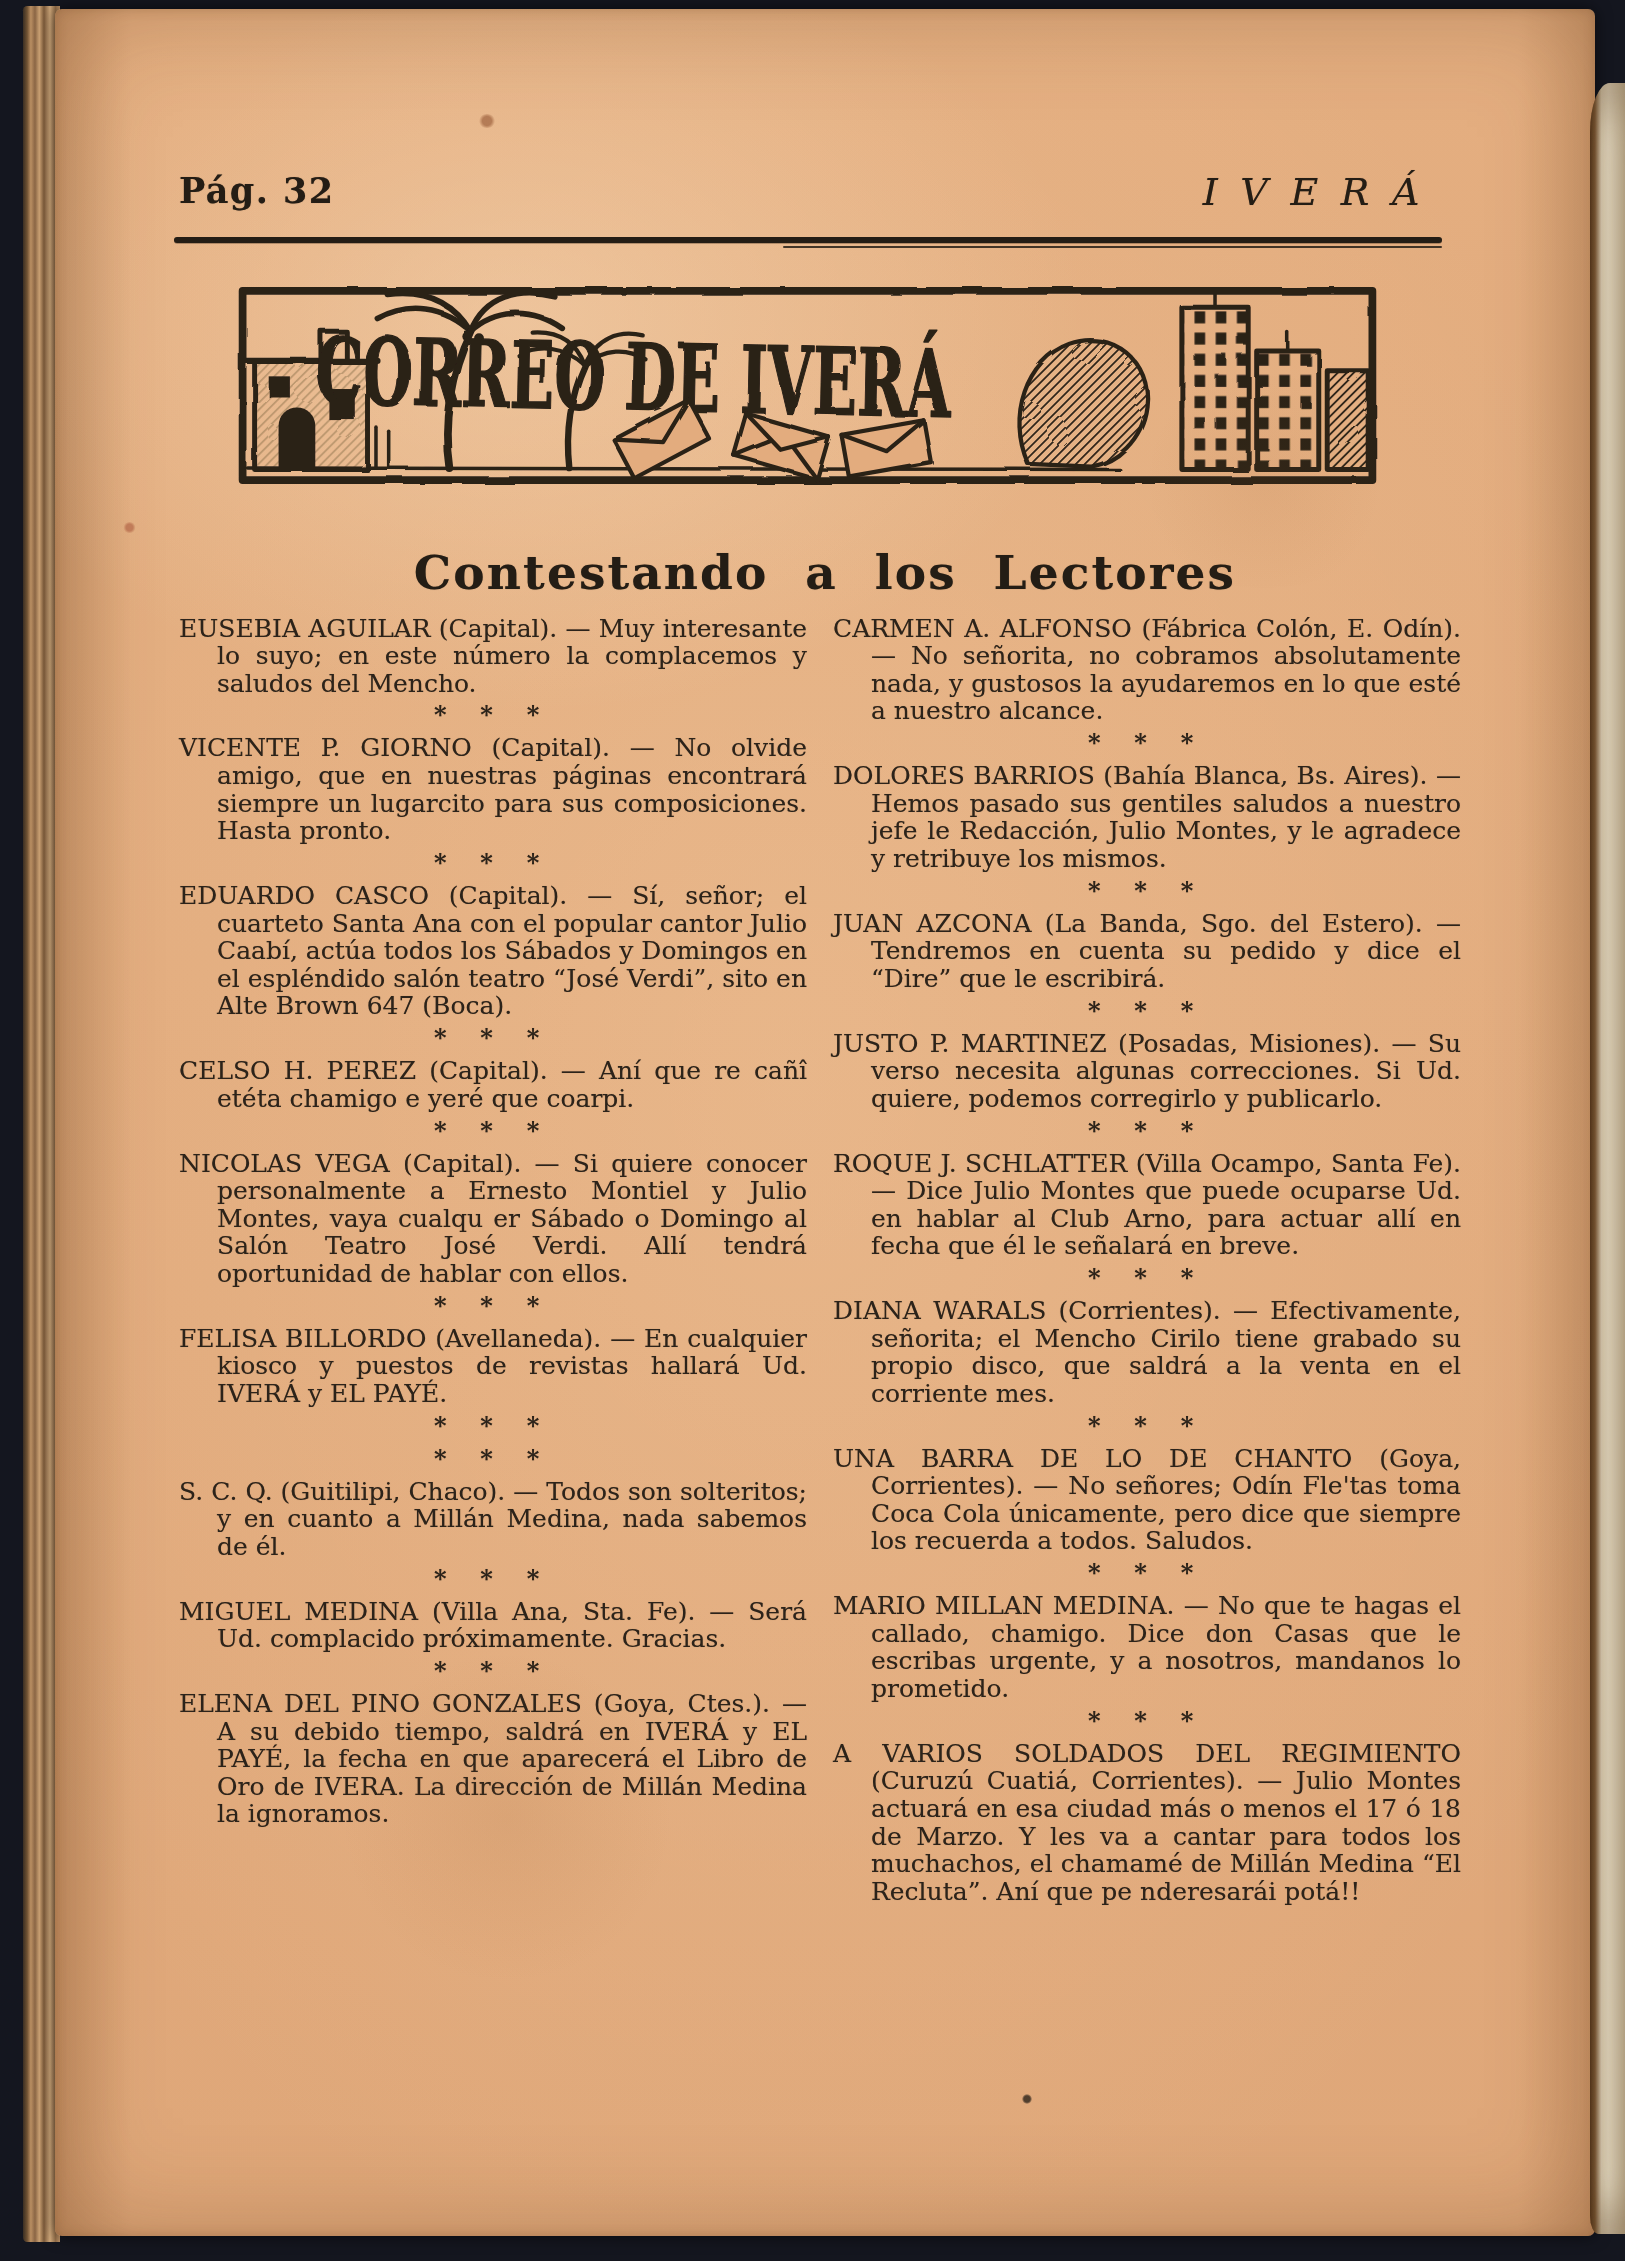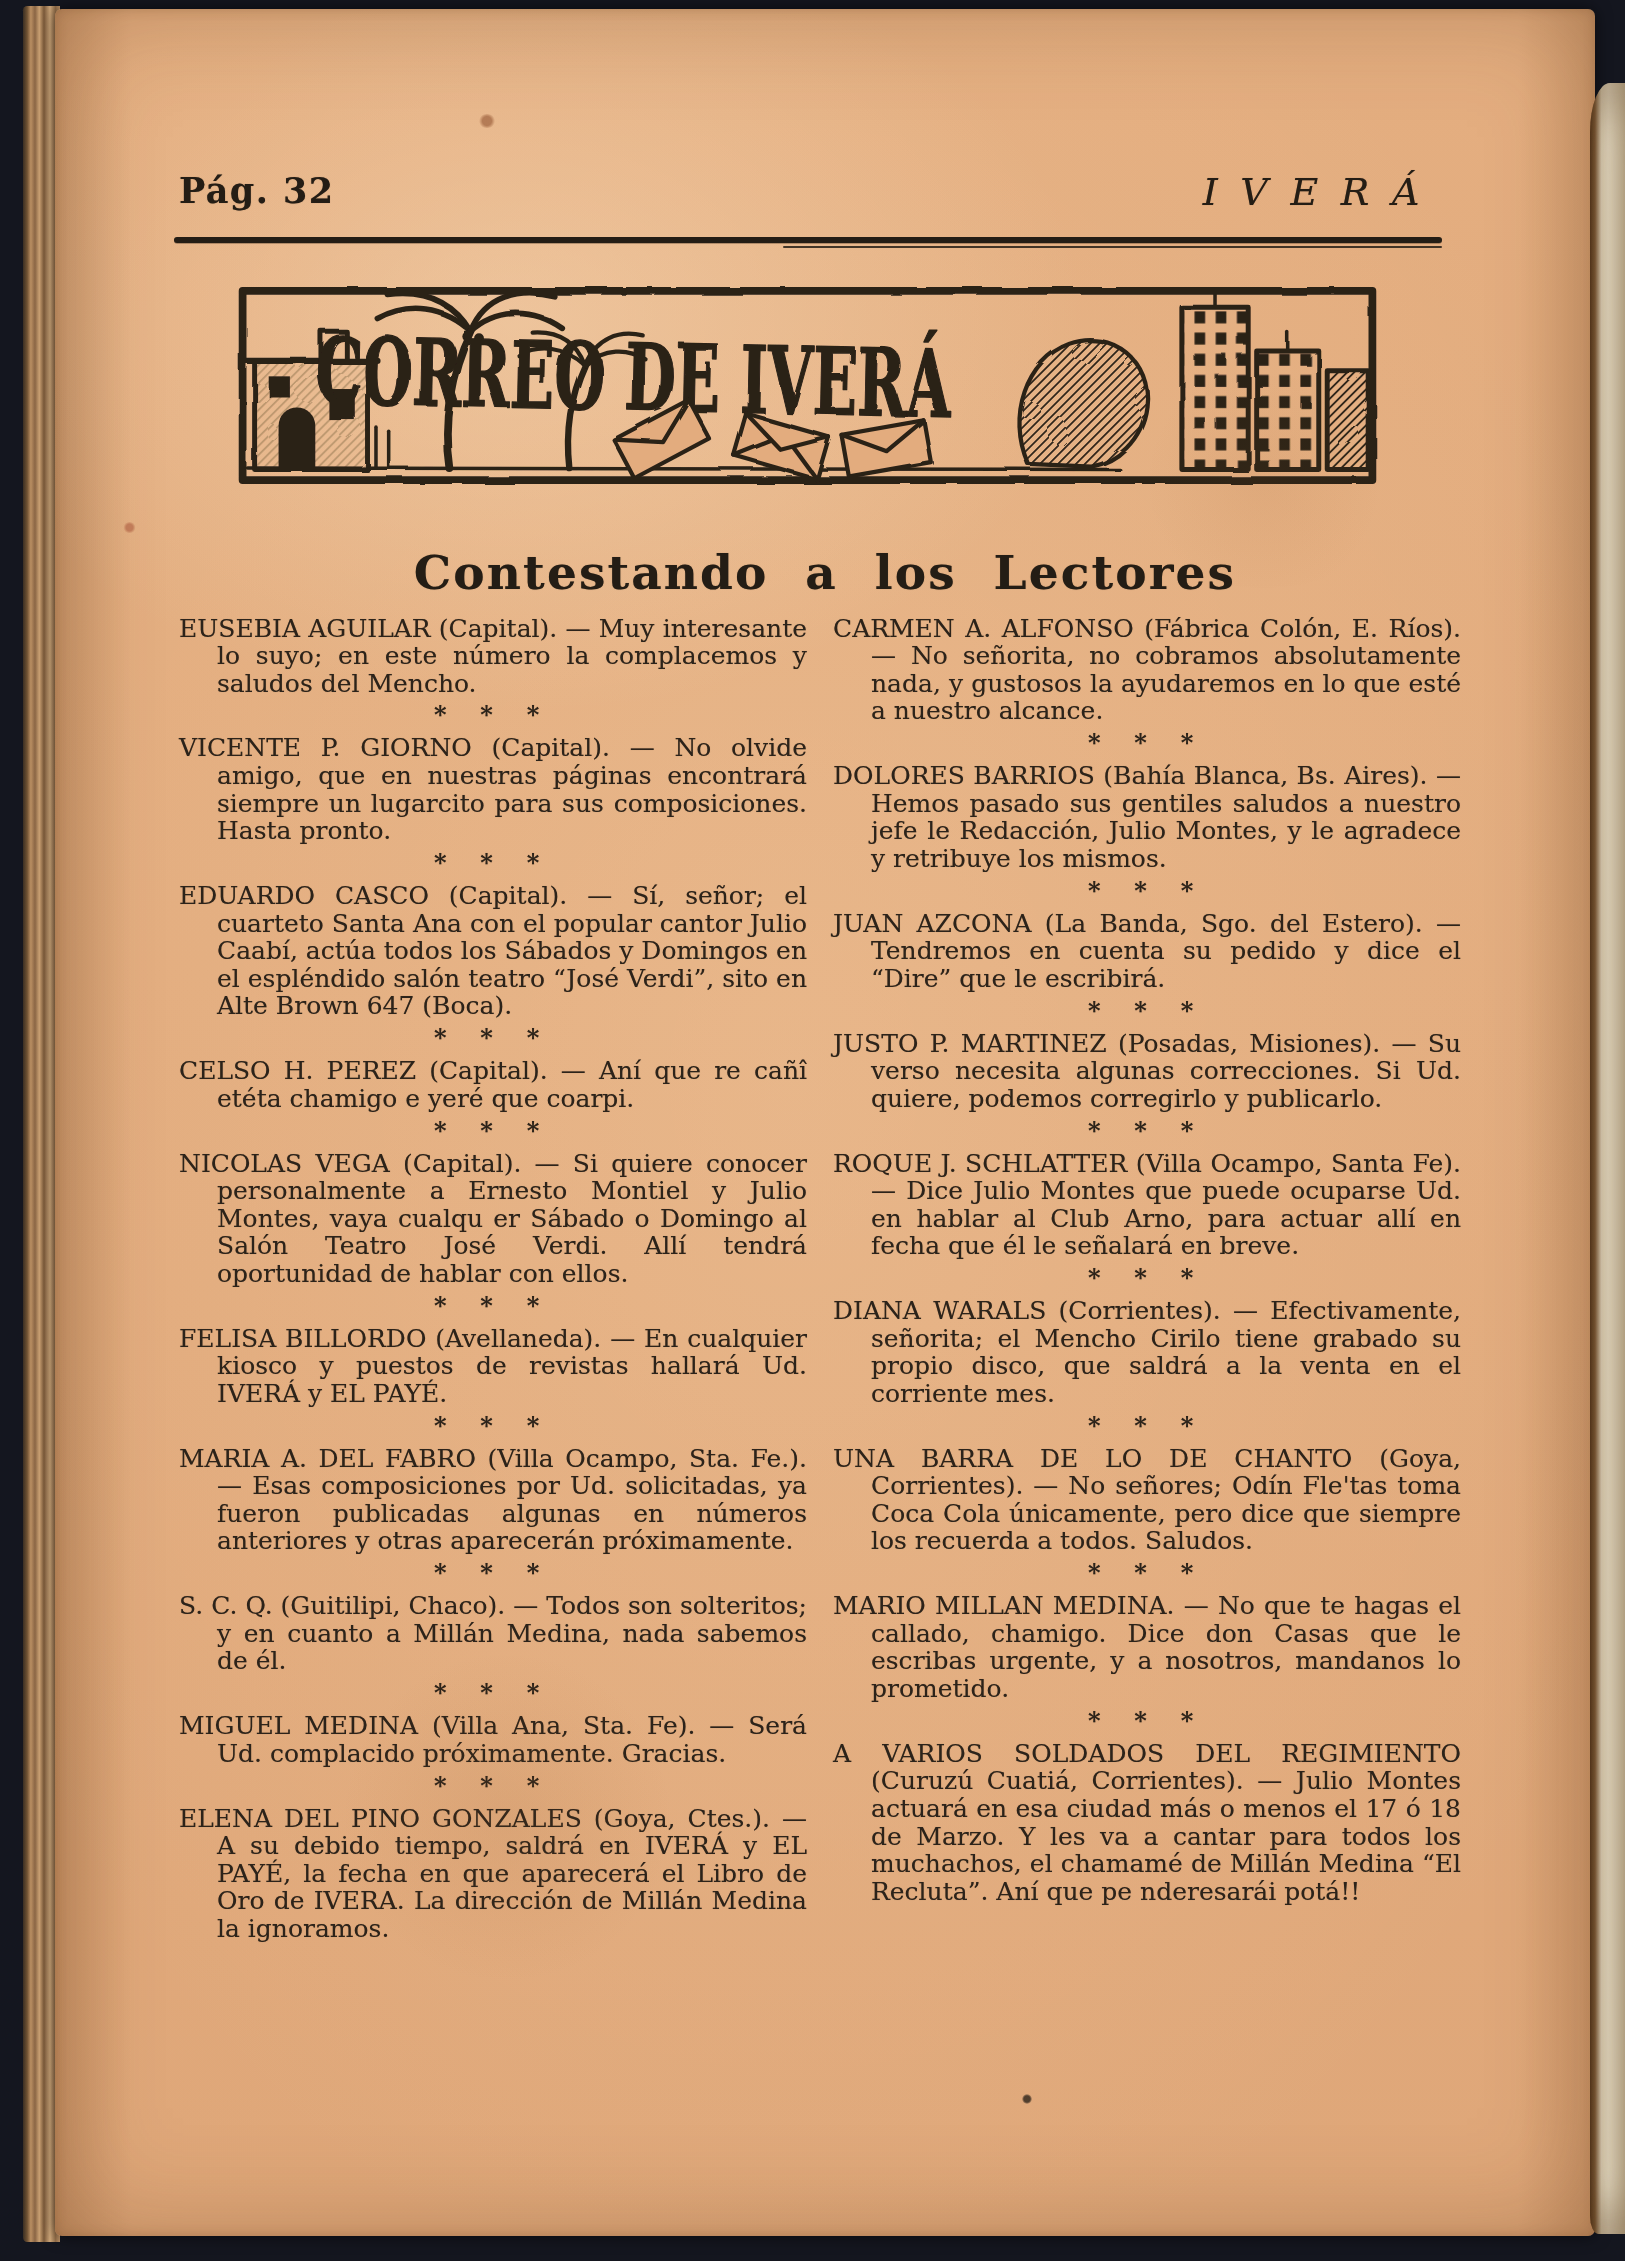--- a/index.html
+++ b/index.html
@@ -218,7 +218,7 @@
       </div>
 
       <div class="col">
-        <p class="entry"><span>CARMEN A. ALFONSO (Fábrica Colón, E. Ríos). —</span> <span>No señorita, no cobramos absolutamente nada, y gustosos la ayudaremos en lo que esté a nuestro alcance.</span></p>
+        <p class="entry"><span>CARMEN A. ALFONSO (Fábrica Colón, E. Odín). —</span> <span>No señorita, no cobramos absolutamente nada, y gustosos la ayudaremos en lo que esté a nuestro alcance.</span></p>
         <div class="sep">* * *</div>
         <p class="entry"><span>DOLORES BARRIOS (Bahía Blanca, Bs. Aires). —</span> <span>Hemos pasado sus gentiles saludos a nuestro jefe le Redacción, Julio Montes, y le agradece y retribuye los mismos.</span></p>
         <div class="sep">* * *</div>

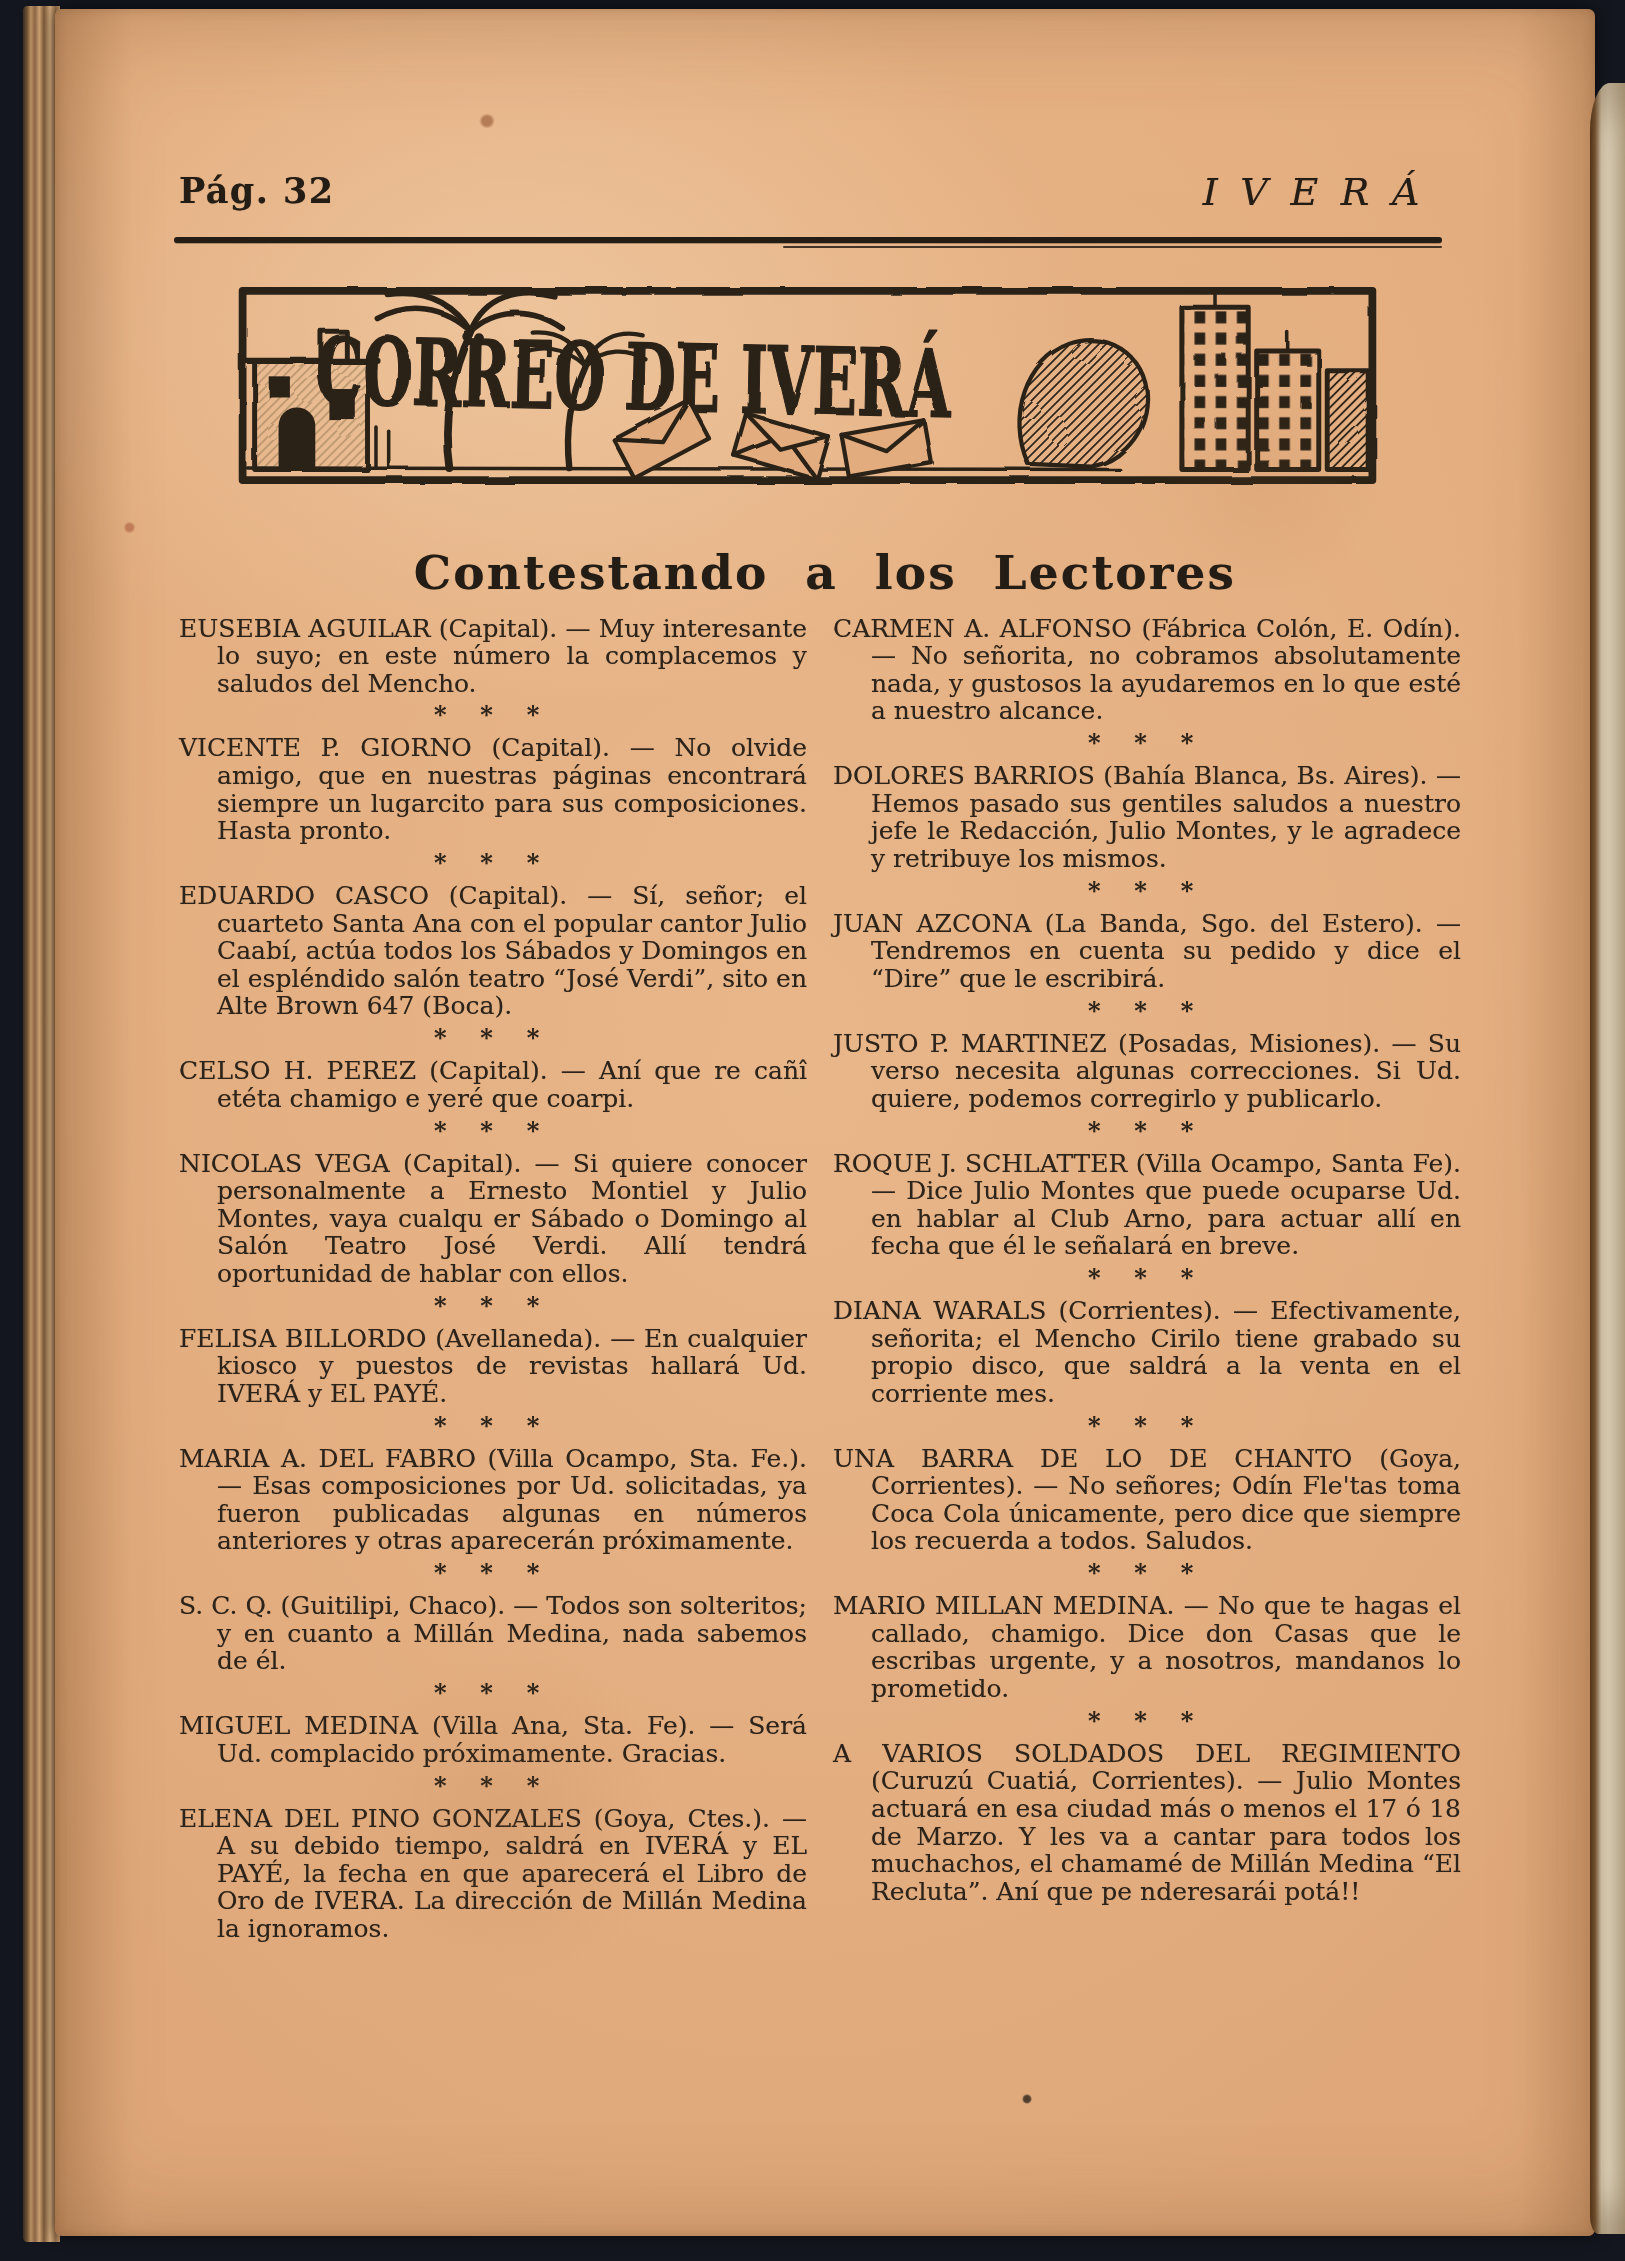--- a/index.html
+++ b/index.html
@@ -208,7 +208,6 @@
         <div class="sep">* * *</div>
         <p class="entry"><span>FELISA BILLORDO (Avellaneda). —</span> <span>En cualquier kiosco y puestos de revistas hallará Ud. IVERÁ y EL PAYÉ.</span></p>
         <div class="sep">* * *</div>
-        <p class="entry"><span>MARIA A. DEL FABRO (Villa Ocampo, Sta. Fe.). —</span> <span>Esas composiciones por Ud. solicitadas, ya fueron publicadas algunas en números anteriores y otras aparecerán próximamente.</span></p>
         <div class="sep">* * *</div>
         <p class="entry"><span>S. C. Q. (Guitilipi, Chaco). —</span> <span>Todos son solteritos; y en cuanto a Millán Medina, nada sabemos de él.</span></p>
         <div class="sep">* * *</div>

